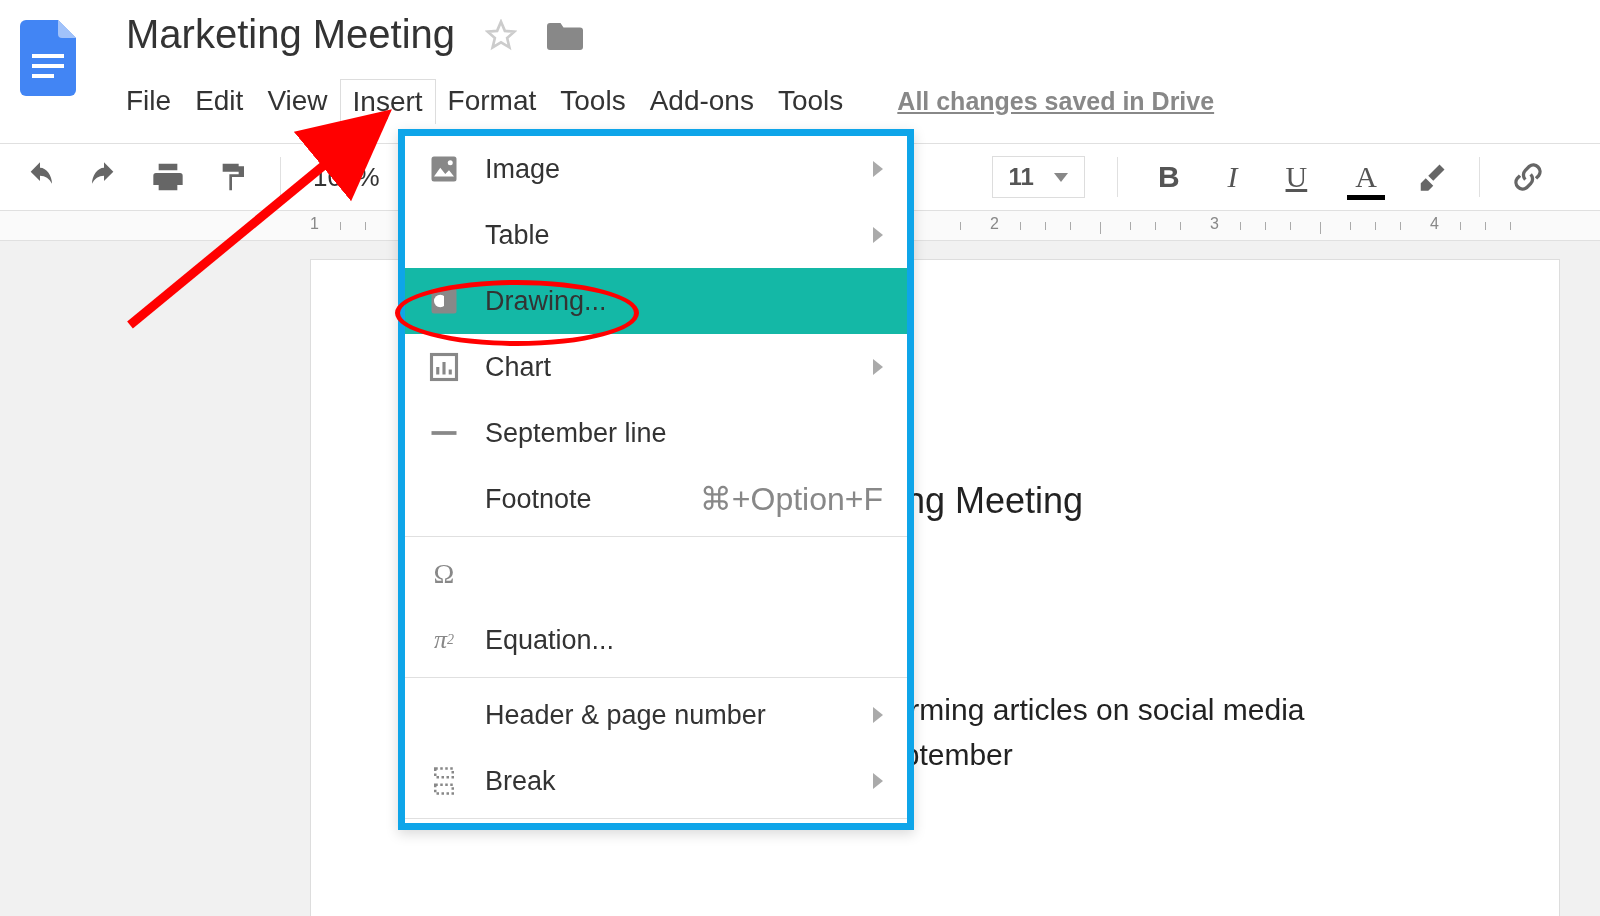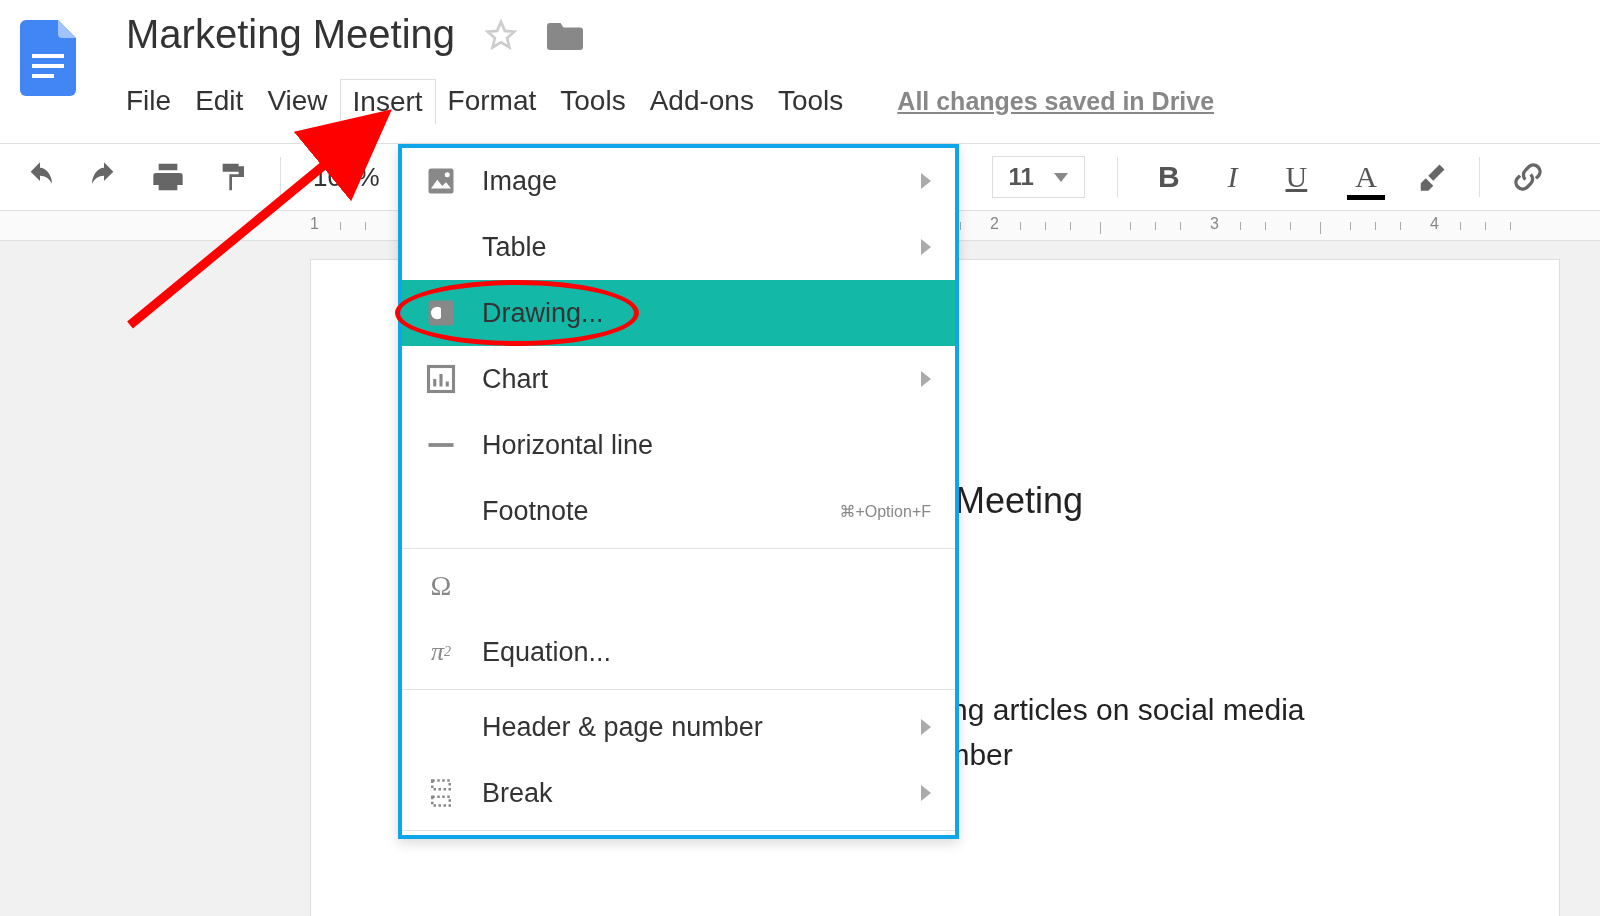--- a/index.html
+++ b/index.html
@@ -41,7 +41,7 @@
     .page-title { font-size: 36px; text-align: center; margin-top: 180px; color: #222; }
     .page-body { font-size: 30px; margin-top: 120px; line-height: 1.5; color: #222; }
     
-    .dropdown-menu { position: absolute; left: 398px; top: 144px; width: 561px; background: #fff; border: 4px solid #0ea5e9; box-shadow: 0 4px 12px rgba(0,0,0,0.15); z-index: 100; }
+    .dropdown-menu { position: absolute; left: 398px; top: 129px; width: 516px; background: #fff; border: 7px solid #0ea5e9; box-shadow: 0 4px 12px rgba(0,0,0,0.15); z-index: 100; }
     .menu-row { display: flex; align-items: center; padding: 16px 22px; font-size: 27px; color: #333; cursor: pointer; position: relative; }
     .menu-row.hovered { background: #14b8a6; }
     .menu-row .row-icon { width: 34px; height: 34px; margin-right: 24px; fill: #888; display: flex; align-items: center; justify-content: center; }

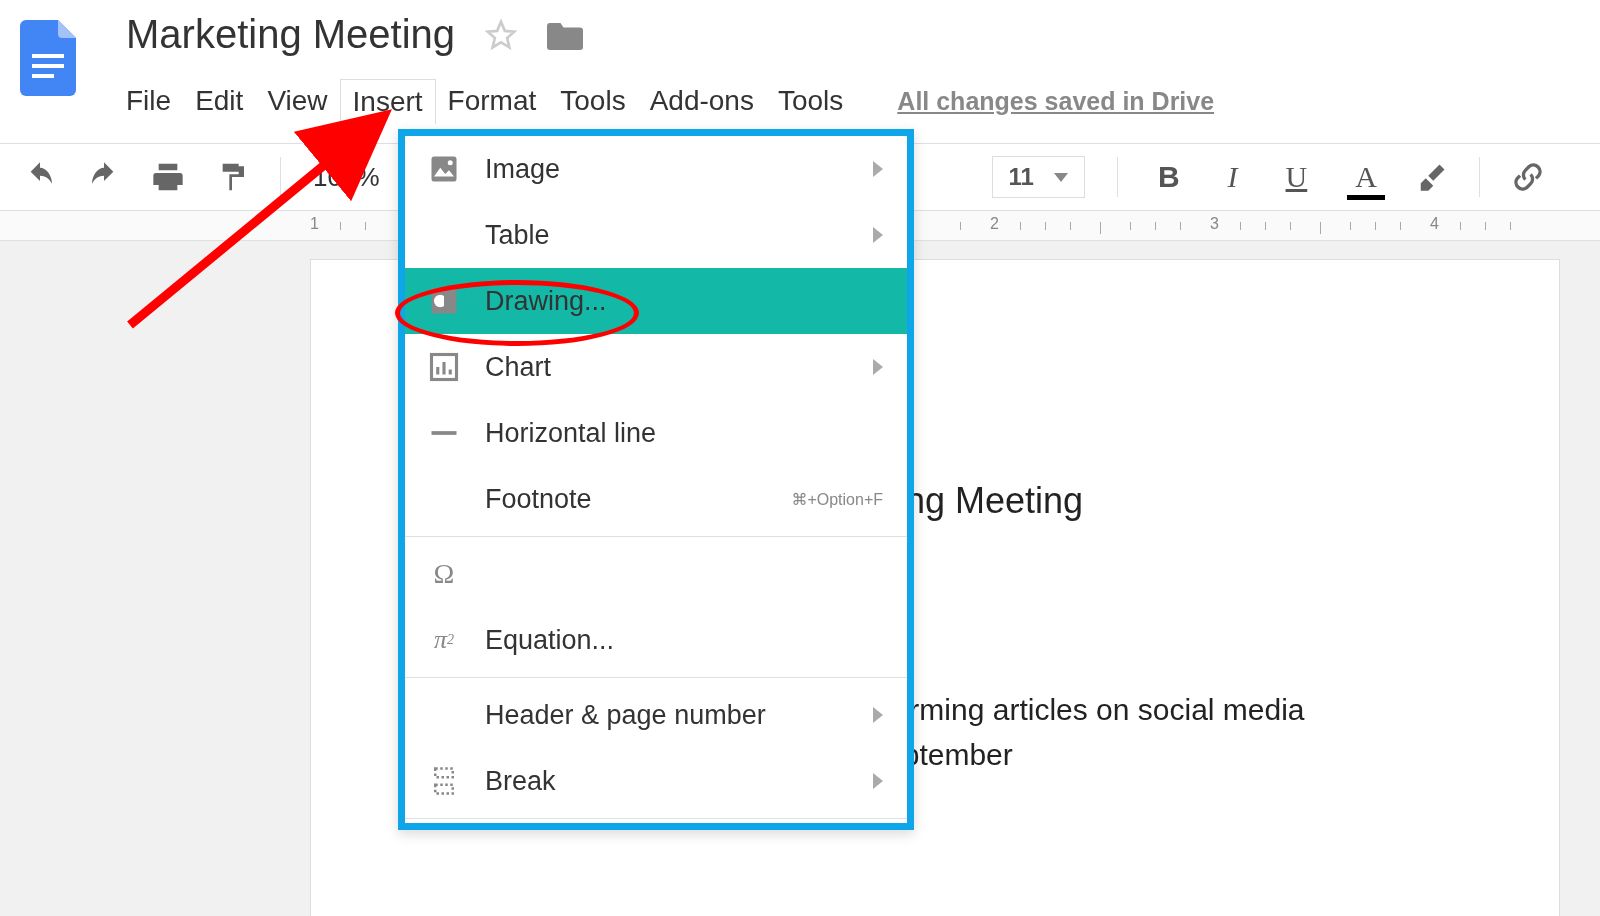--- a/index.html
+++ b/index.html
@@ -204,7 +204,7 @@
           <line x1="2" y1="12" x2="22" y2="12" stroke="#888" stroke-width="3"></line>
         </svg>
       </span>
-    <span>Horizontal line</span>
+    <span>September line</span>
   </div>
   <div class="menu-row">
     <span class="row-icon"></span>

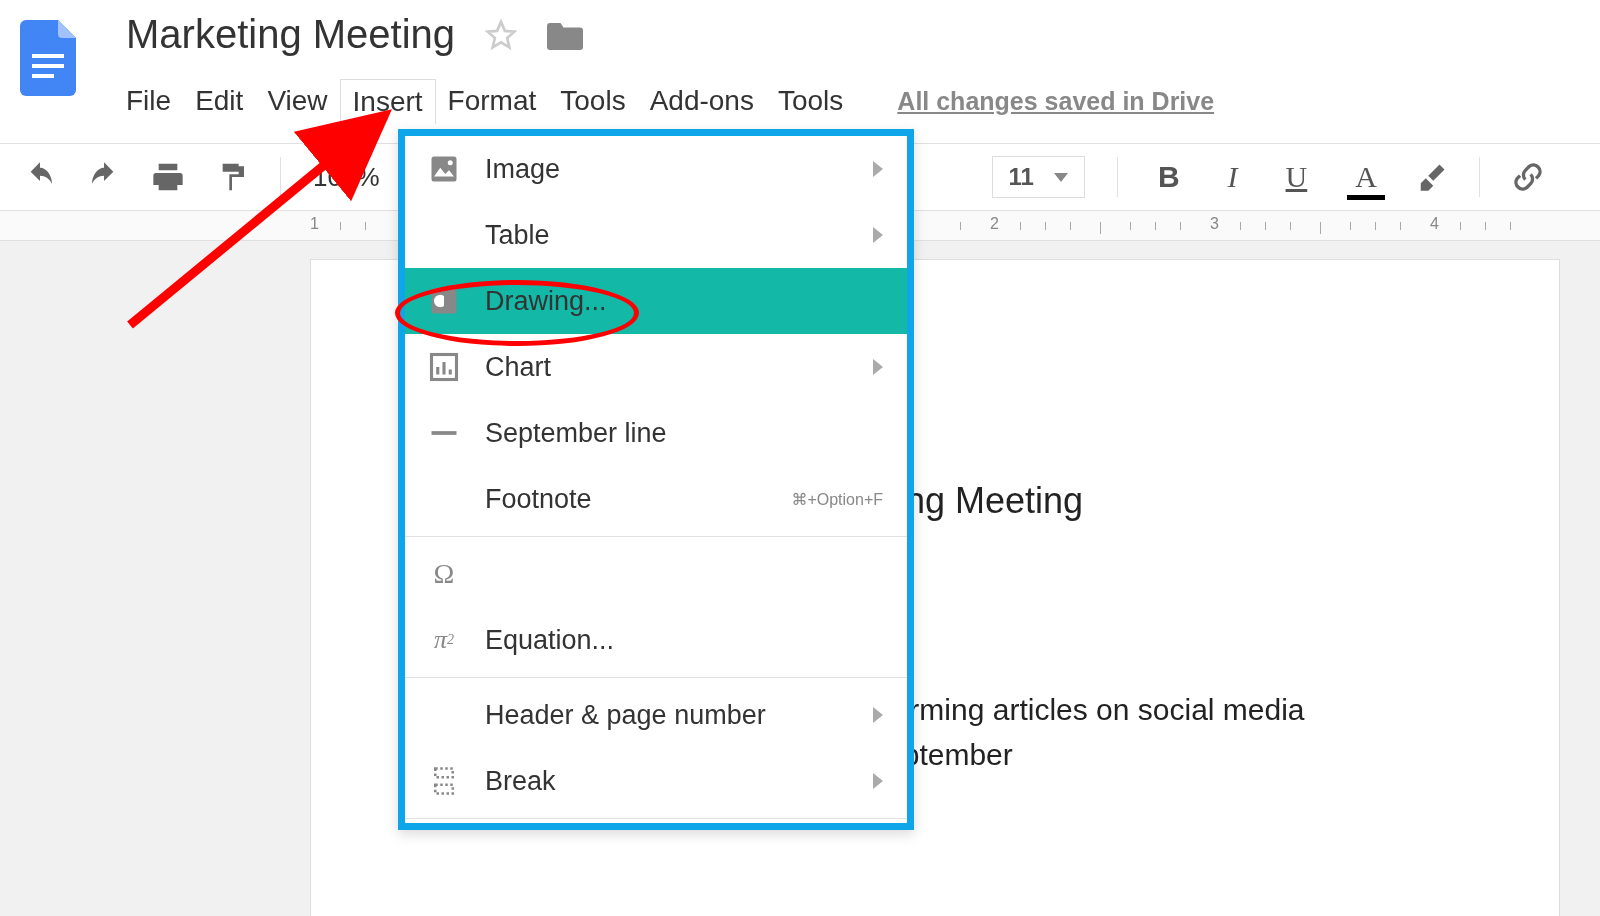--- a/index.html
+++ b/index.html
@@ -46,7 +46,7 @@
     .menu-row.hovered { background: #14b8a6; }
     .menu-row .row-icon { width: 34px; height: 34px; margin-right: 24px; fill: #888; display: flex; align-items: center; justify-content: center; }
     .menu-row .submenu-arrow { position: absolute; right: 24px; width: 0; height: 0; border-top: 8px solid transparent; border-bottom: 8px solid transparent; border-left: 10px solid #aaa; }
-    .menu-row .shortcut { position: absolute; right: 24px; font-size: 16px; color: #888; text-align: right; }
+    .menu-row .shortcut { position: absolute; right: 24px; font-size: 32px; color: #888; text-align: right; }
     .menu-divider { height: 1px; background: #e0e0e0; margin: 4px 0; }
     
     .annotation-arrow { position: absolute; left: 120px; top: 105px; z-index: 200; pointer-events: none; }

